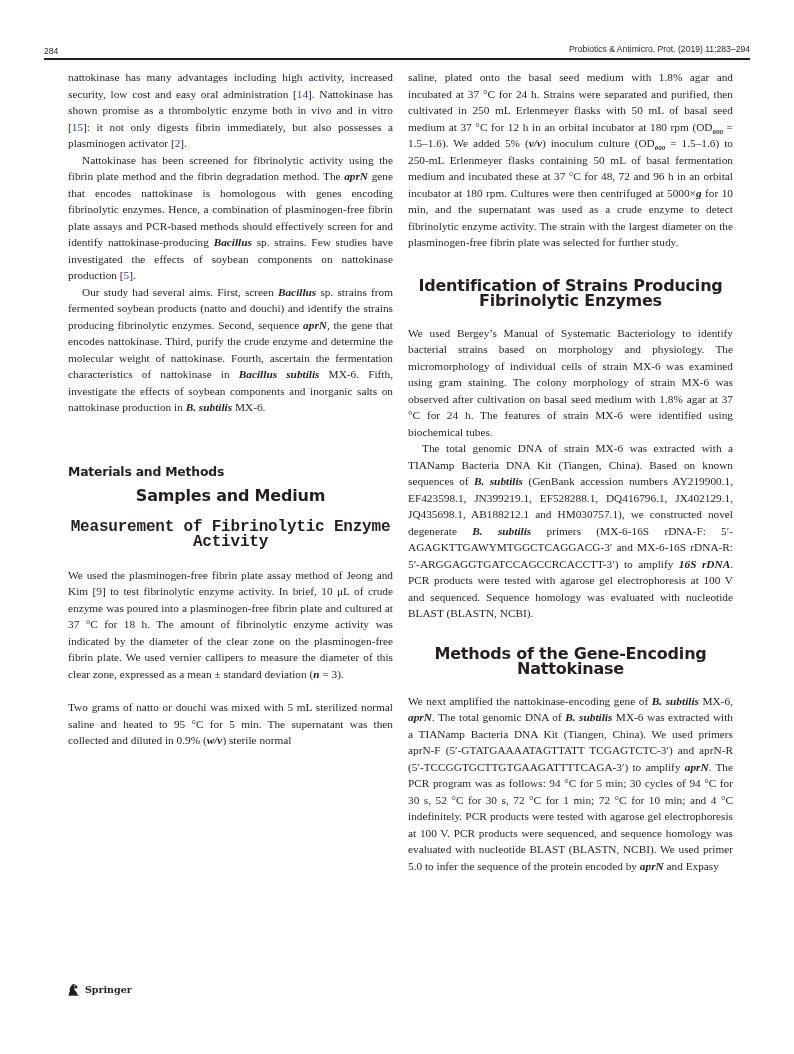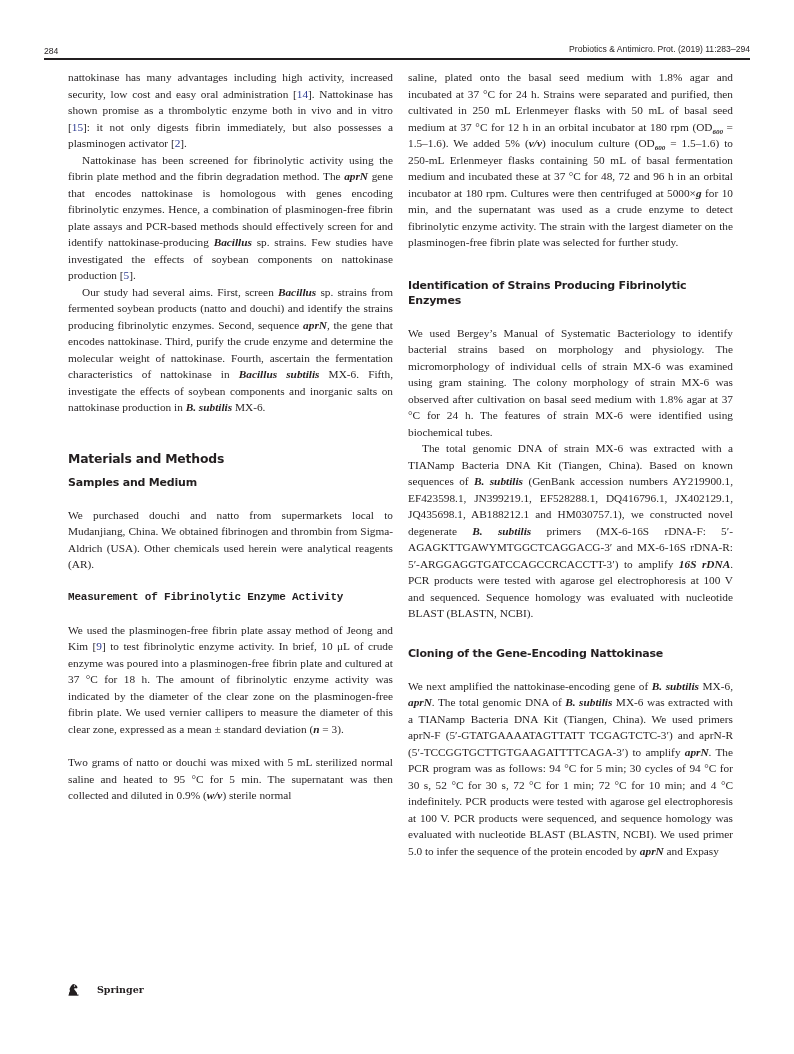--- a/index.html
+++ b/index.html
@@ -19,8 +19,8 @@
   .col p.indent { text-indent: 14px; }
   .col h2 { font-family: "DejaVu Sans", sans-serif; font-weight: bold; font-size: 12.4px;
     margin: 0; line-height: 16px; letter-spacing: -0.2px; }
-  .col h3 { font-family: "DejaVu Sans", sans-serif; font-weight: bold; font-size: 11px;
-    margin: 0; line-height: 15px; letter-spacing: -0.2px; }
+  .col h3 { font-family: "DejaVu Sans", sans-serif; font-weight: bold; font-size: 16px;
+    margin: 0; line-height: 15px; letter-spacing: -0.2px; text-align: center; }
   .ref { color: #2b3990; }
   i { font-style: italic; font-weight: bold; }
   sub { font-size: 7px; line-height: 0; }

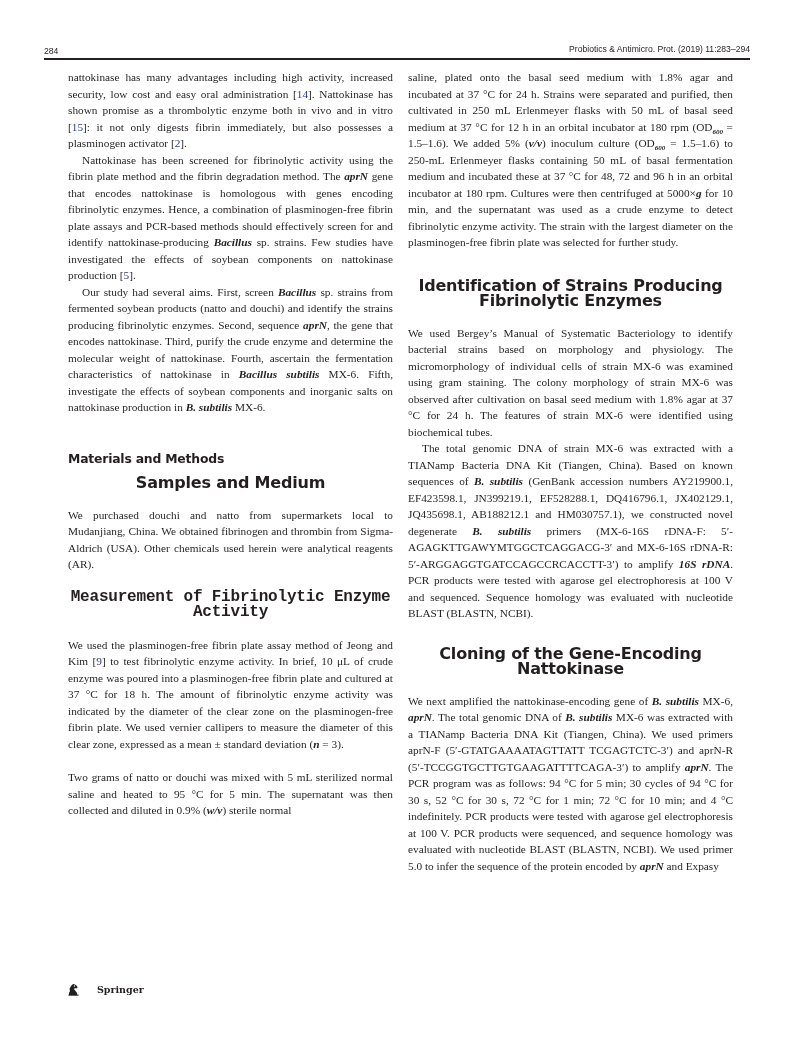--- a/index.html
+++ b/index.html
@@ -48,7 +48,7 @@
 
     <p class="indent"><span>Our study had several aims. First, screen </span><i>Bacillus</i><span> sp. strains from fermented soybean products (natto and douchi) and identify the strains producing fibrinolytic enzymes. Second, sequence </span><i>aprN</i><span>, the gene that encodes nattokinase. Third, purify the crude enzyme and determine the molecular weight of nattokinase. Fourth, ascertain the fermentation characteristics of nattokinase in </span><i>Bacillus subtilis</i><span> MX-6. Fifth, investigate the effects of soybean components and inorganic salts on nattokinase production in </span><i>B. subtilis</i><span> MX-6.</span></p>
 
-    <h2 style="margin-top:35px;">Materials and Methods</h2>
+    <h2 style="margin-top:48px;">Materials and Methods</h2>
 
     <h3 style="margin-top:8px;">Samples and Medium</h3>
     <p style="margin-top:17px;">We purchased douchi and natto from supermarkets local to Mudanjiang, China. We obtained fibrinogen and thrombin from Sigma-Aldrich (USA). Other chemicals used herein were analytical reagents (AR).</p>

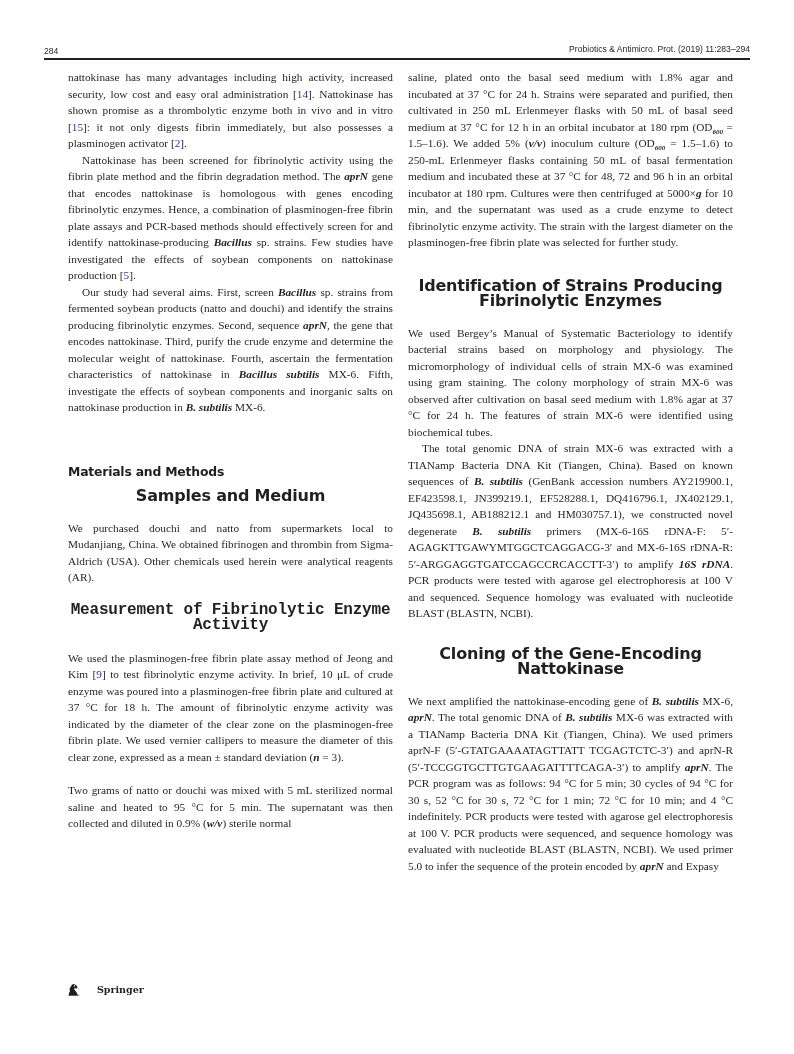--- a/index.html
+++ b/index.html
@@ -51,7 +51,6 @@
     <h2 style="margin-top:48px;">Materials and Methods</h2>
 
     <h3 style="margin-top:8px;">Samples and Medium</h3>
-    <p style="margin-top:17px;">We purchased douchi and natto from supermarkets local to Mudanjiang, China. We obtained fibrinogen and thrombin from Sigma-Aldrich (USA). Other chemicals used herein were analytical reagents (AR).</p>
 
     <h3 style="margin-top:17px;font-family:Liberation Mono, monospace;">Measurement of Fibrinolytic Enzyme Activity</h3>
     <p style="margin-top:17px;"><span>We used the plasminogen-free fibrin plate assay method of Jeong and Kim [</span><a class="ref">9</a><span>] to test fibrinolytic enzyme activity. In brief, 10 μL of crude enzyme was poured into a plasminogen-free fibrin plate and cultured at 37 °C for 18 h. The amount of fibrinolytic enzyme activity was indicated by the diameter of the clear zone on the plasminogen-free fibrin plate. We used vernier callipers to measure the diameter of this clear zone, expressed as a mean ± standard deviation (</span><i>n</i><span> = 3).</span></p>

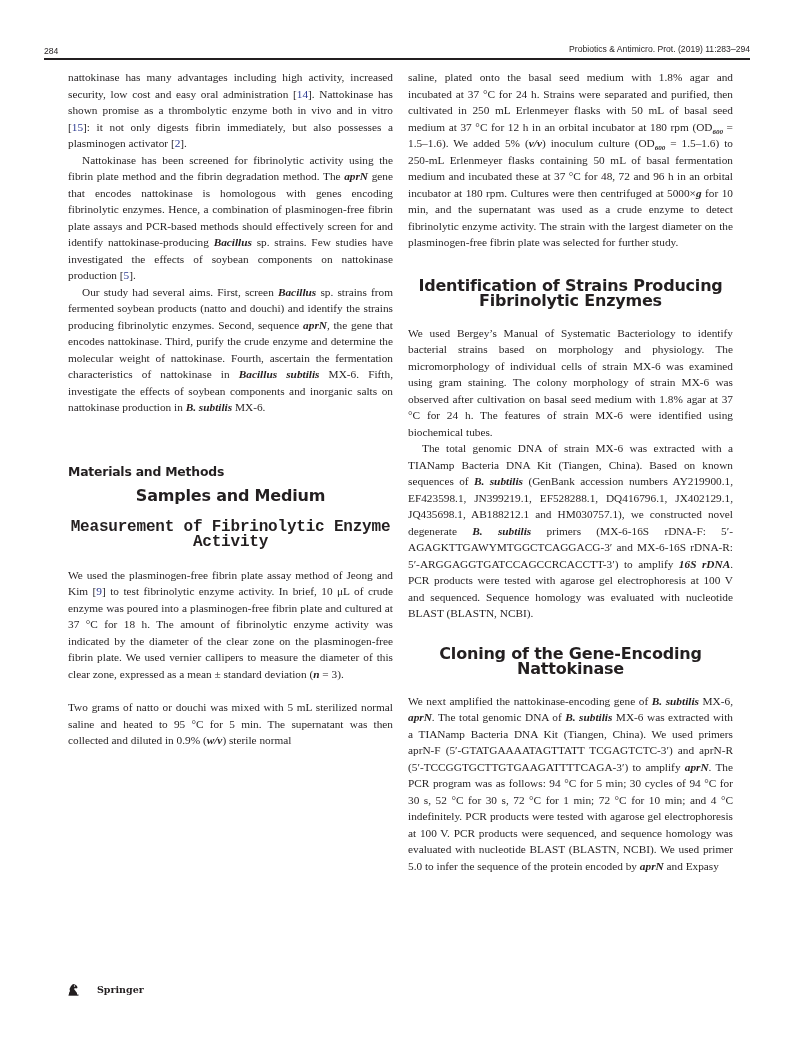--- a/index.html
+++ b/index.html
@@ -65,7 +65,7 @@
     <p style="margin-top:17px;">We used Bergey’s Manual of Systematic Bacteriology to identify bacterial strains based on morphology and physiology. The micromorphology of individual cells of strain MX-6 was examined using gram staining. The colony morphology of strain MX-6 was observed after cultivation on basal seed medium with 1.8% agar at 37 °C for 24 h. The features of strain MX-6 were identified using biochemical tubes.</p>
     <p class="indent"><span>The total genomic DNA of strain MX-6 was extracted with a TIANamp Bacteria DNA Kit (Tiangen, China). Based on known sequences of </span><i>B. subtilis</i><span> (GenBank accession numbers AY219900.1, EF423598.1, JN399219.1, EF528288.1, DQ416796.1, JX402129.1, JQ435698.1, AB188212.1 and HM030757.1), we constructed novel degenerate </span><i>B. subtilis</i><span> primers (MX-6-16S rDNA-F: 5′-AGAGKTTGAWYMTGGCTCAGGACG-3′ and MX-6-16S rDNA-R: 5′-ARGGAGGTGATCCAGCCRCACCTT-3′) to amplify </span><i>16S rDNA</i><span>. PCR products were tested with agarose gel electrophoresis at 100 V and sequenced. Sequence homology was evaluated with nucleotide BLAST (BLASTN, NCBI).</span></p>
 
-    <h3 style="margin-top:24px;">Cloning of the Gene-Encoding Nattokinase</h3>
+    <h3 style="margin-top:24px;">Methods of the Gene-Encoding Nattokinase</h3>
     <p style="margin-top:17px;"><span>We next amplified the nattokinase-encoding gene of </span><i>B. subtilis</i><span> MX-6, </span><i>aprN</i><span>. The total genomic DNA of </span><i>B. subtilis</i><span> MX-6 was extracted with a TIANamp Bacteria DNA Kit (Tiangen, China). We used primers aprN-F (5′-GTATGAAAATAGTTATT TCGAGTCTC-3′) and aprN-R (5′-TCCGGTGCTTGTGAAGATTTTCAGA-3′) to amplify </span><i>aprN</i><span>. The PCR program was as follows: 94 °C for 5 min; 30 cycles of 94 °C for 30 s, 52 °C for 30 s, 72 °C for 1 min; 72 °C for 10 min; and 4 °C indefinitely. PCR products were tested with agarose gel electrophoresis at 100 V. PCR products were sequenced, and sequence homology was evaluated with nucleotide BLAST (BLASTN, NCBI). We used primer 5.0 to infer the sequence of the protein encoded by </span><i>aprN</i><span> and Expasy</span></p>
   </div>
 

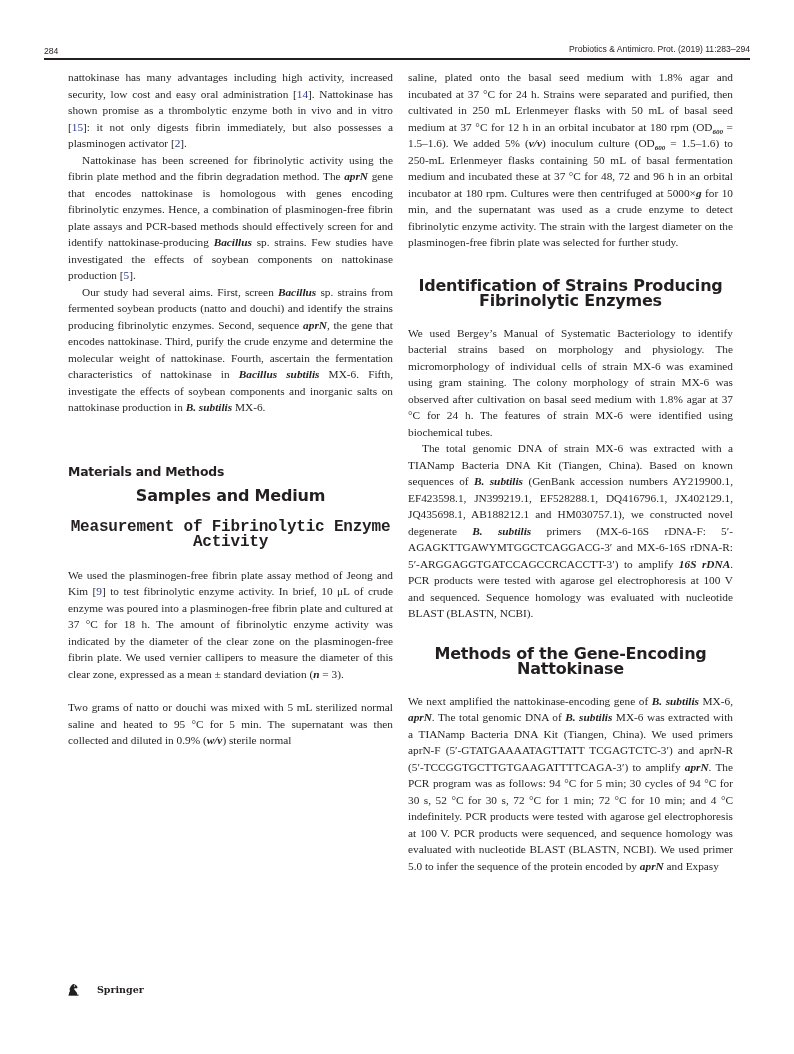--- a/index.html
+++ b/index.html
@@ -26,7 +26,7 @@
   sub { font-size: 7px; line-height: 0; }
 
   .footer-logo { position: absolute; left: 68px; top: 982px; height: 14px;
-    display: flex; align-items: center; gap: 18px;
+    display: flex; align-items: center; gap: 6px;
     font-family: "DejaVu Serif", serif; font-weight: bold; font-size: 9.5px; color: #231f20; }
   .footer-logo svg { display: block; }
 </style>

